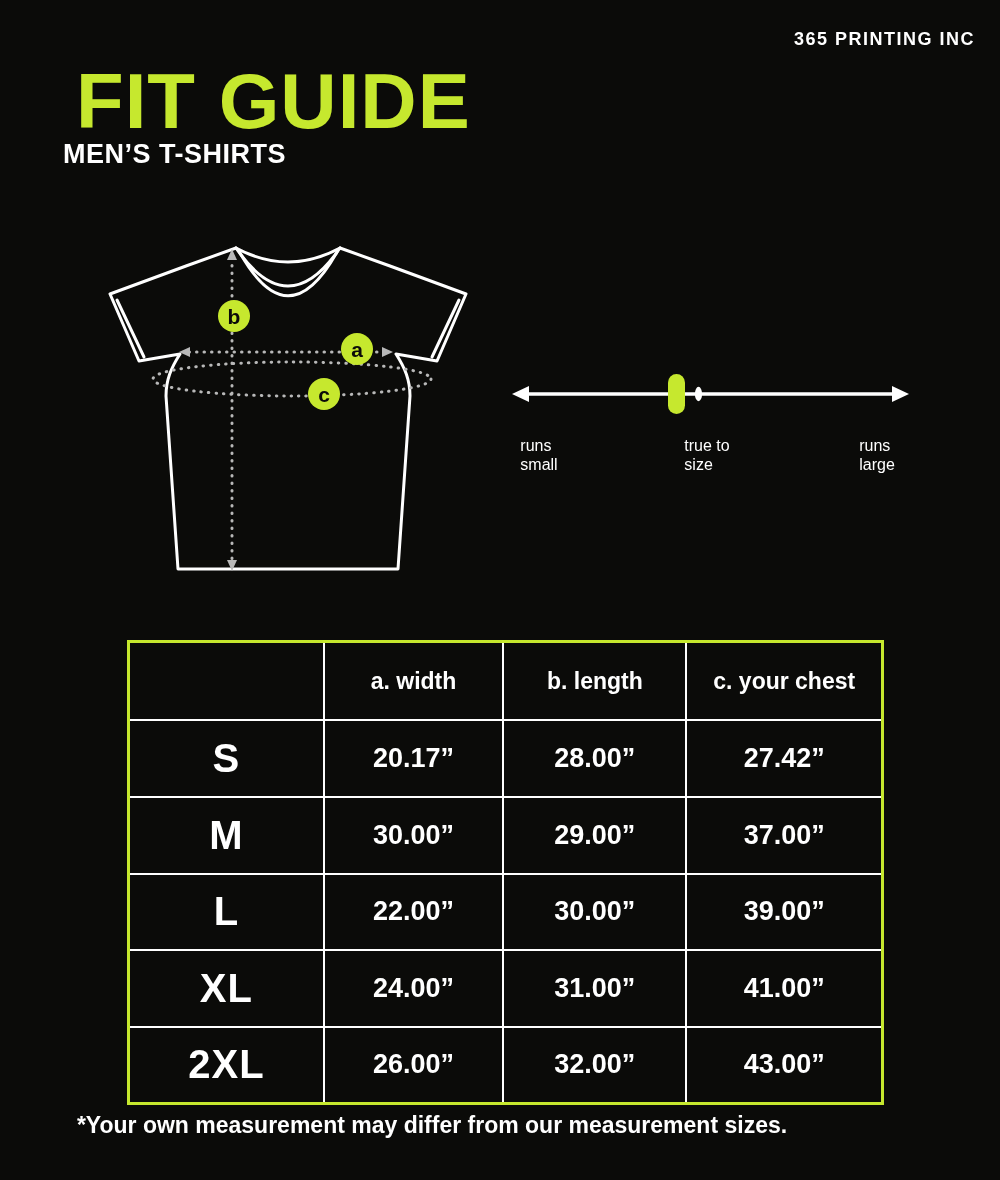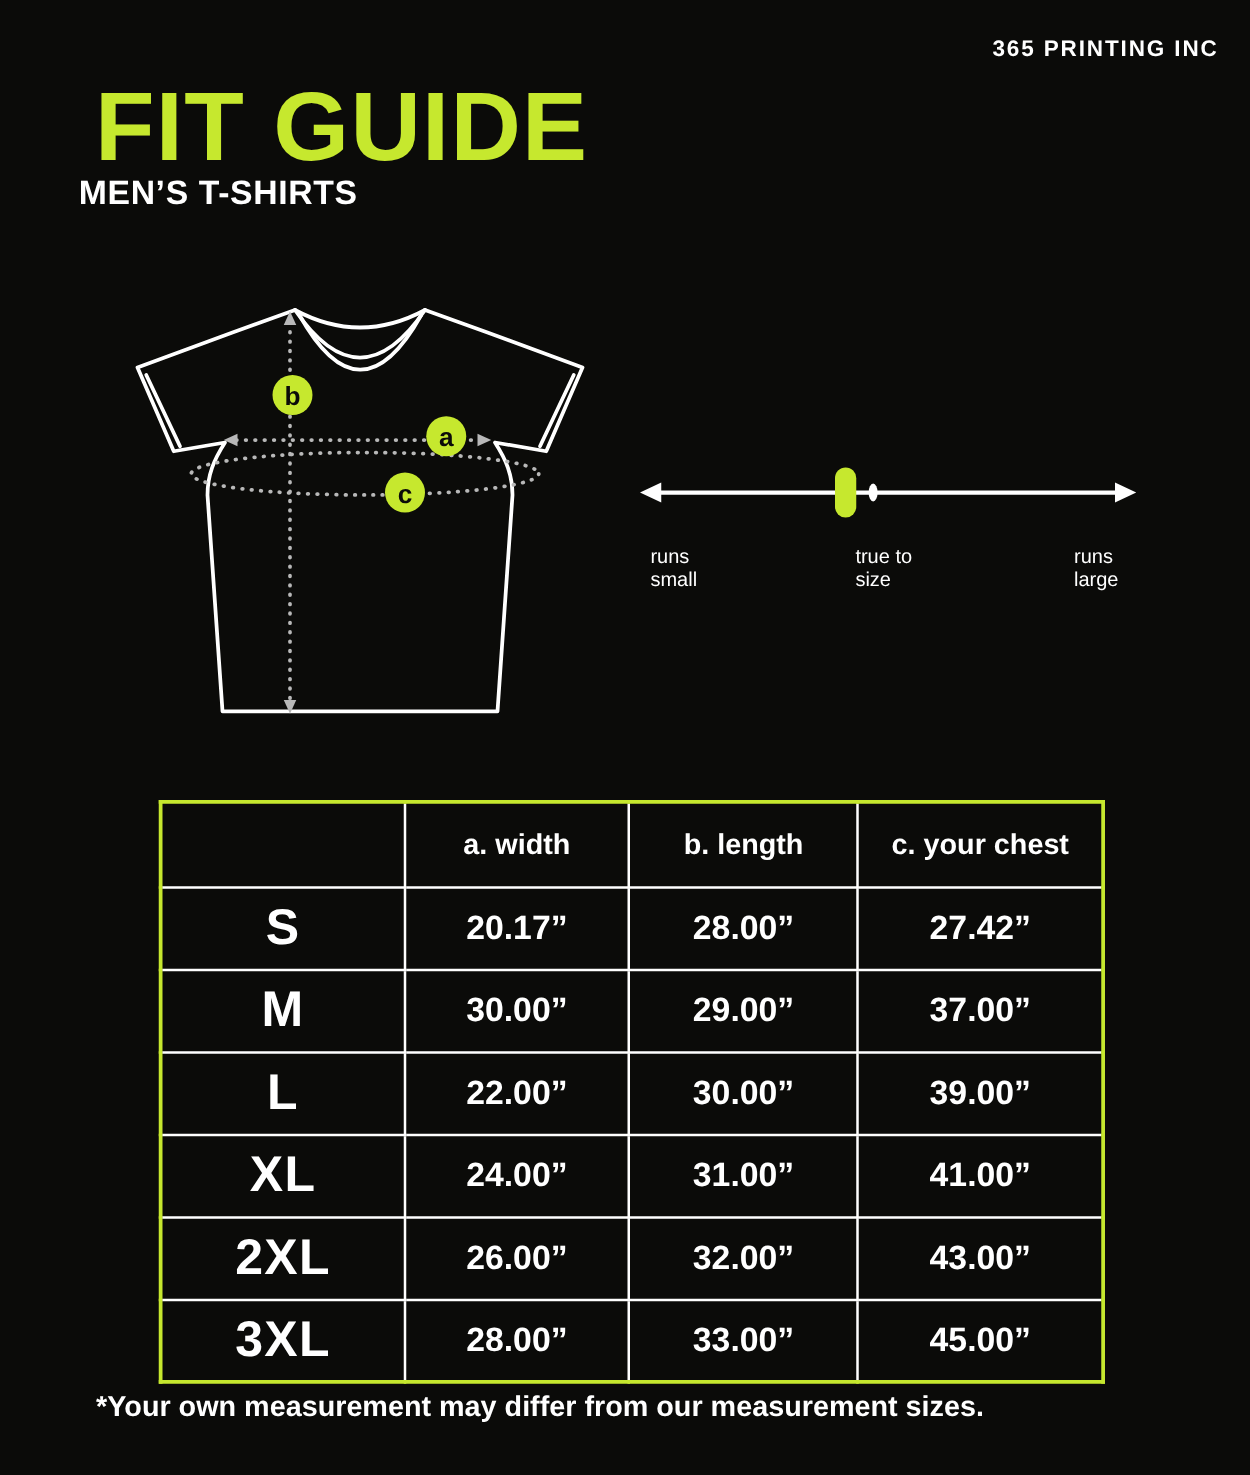--- a/index.html
+++ b/index.html
@@ -170,12 +170,6 @@
         <td class="val">32.00”</td>
         <td class="val">43.00”</td>
       </tr>
-      <tr class="row">
-        <td class="size">3XL</td>
-        <td class="val">28.00”</td>
-        <td class="val">33.00”</td>
-        <td class="val">45.00”</td>
-      </tr>
     </tbody>
       </table>
   </div>

